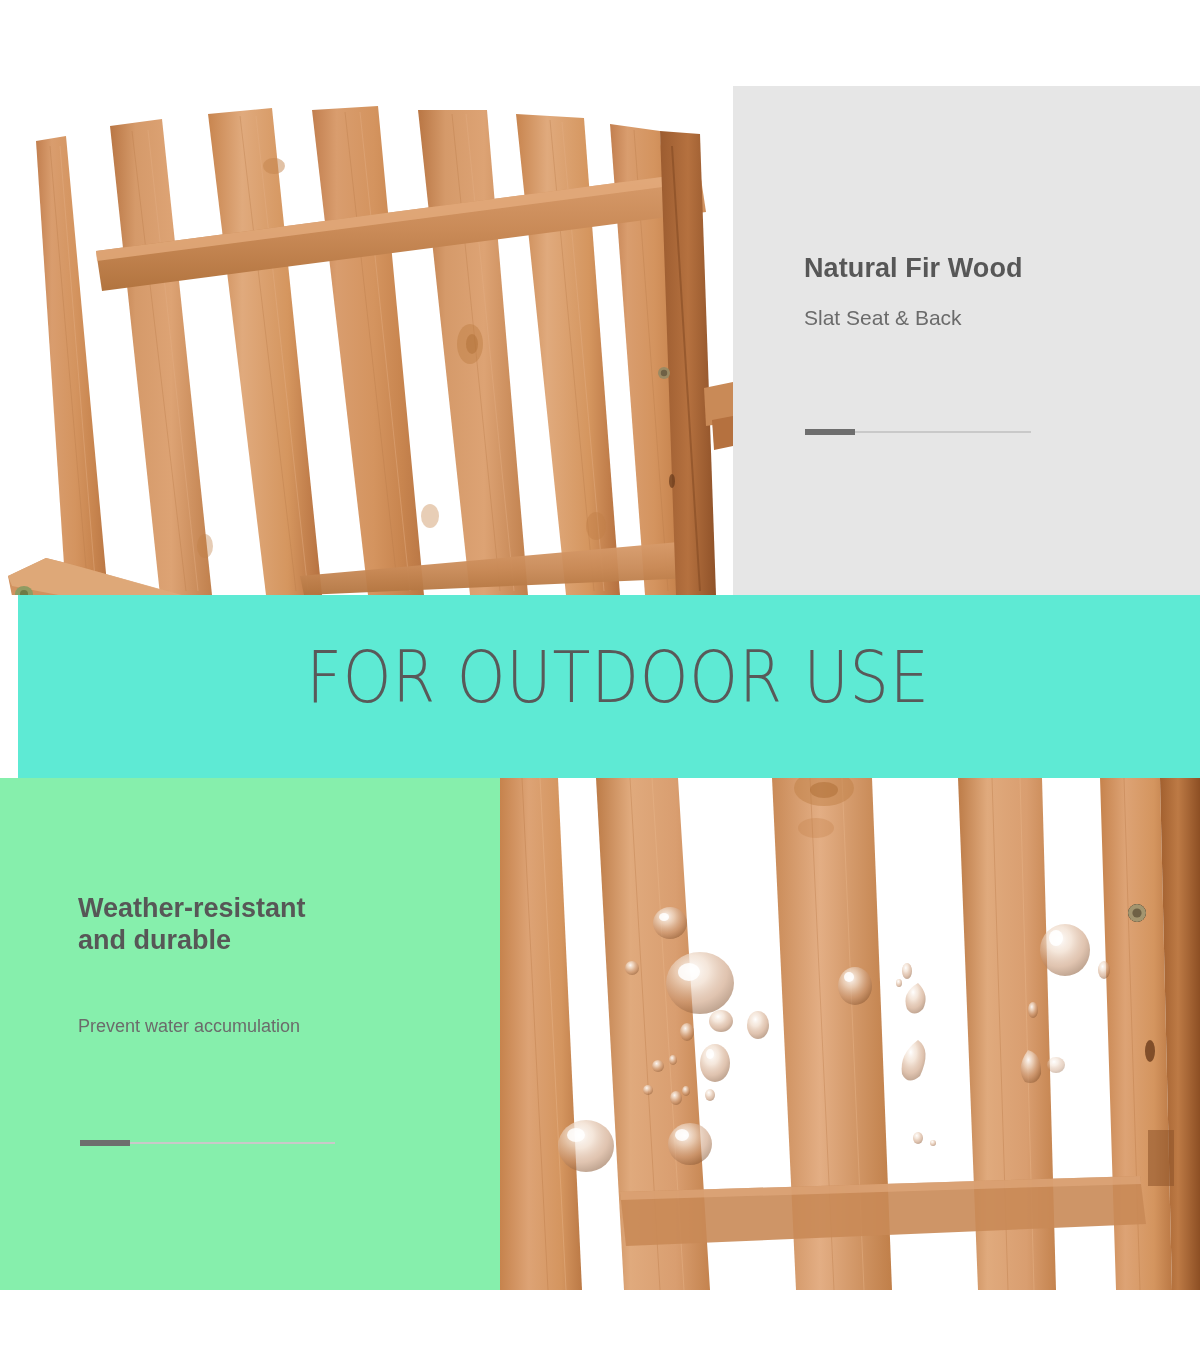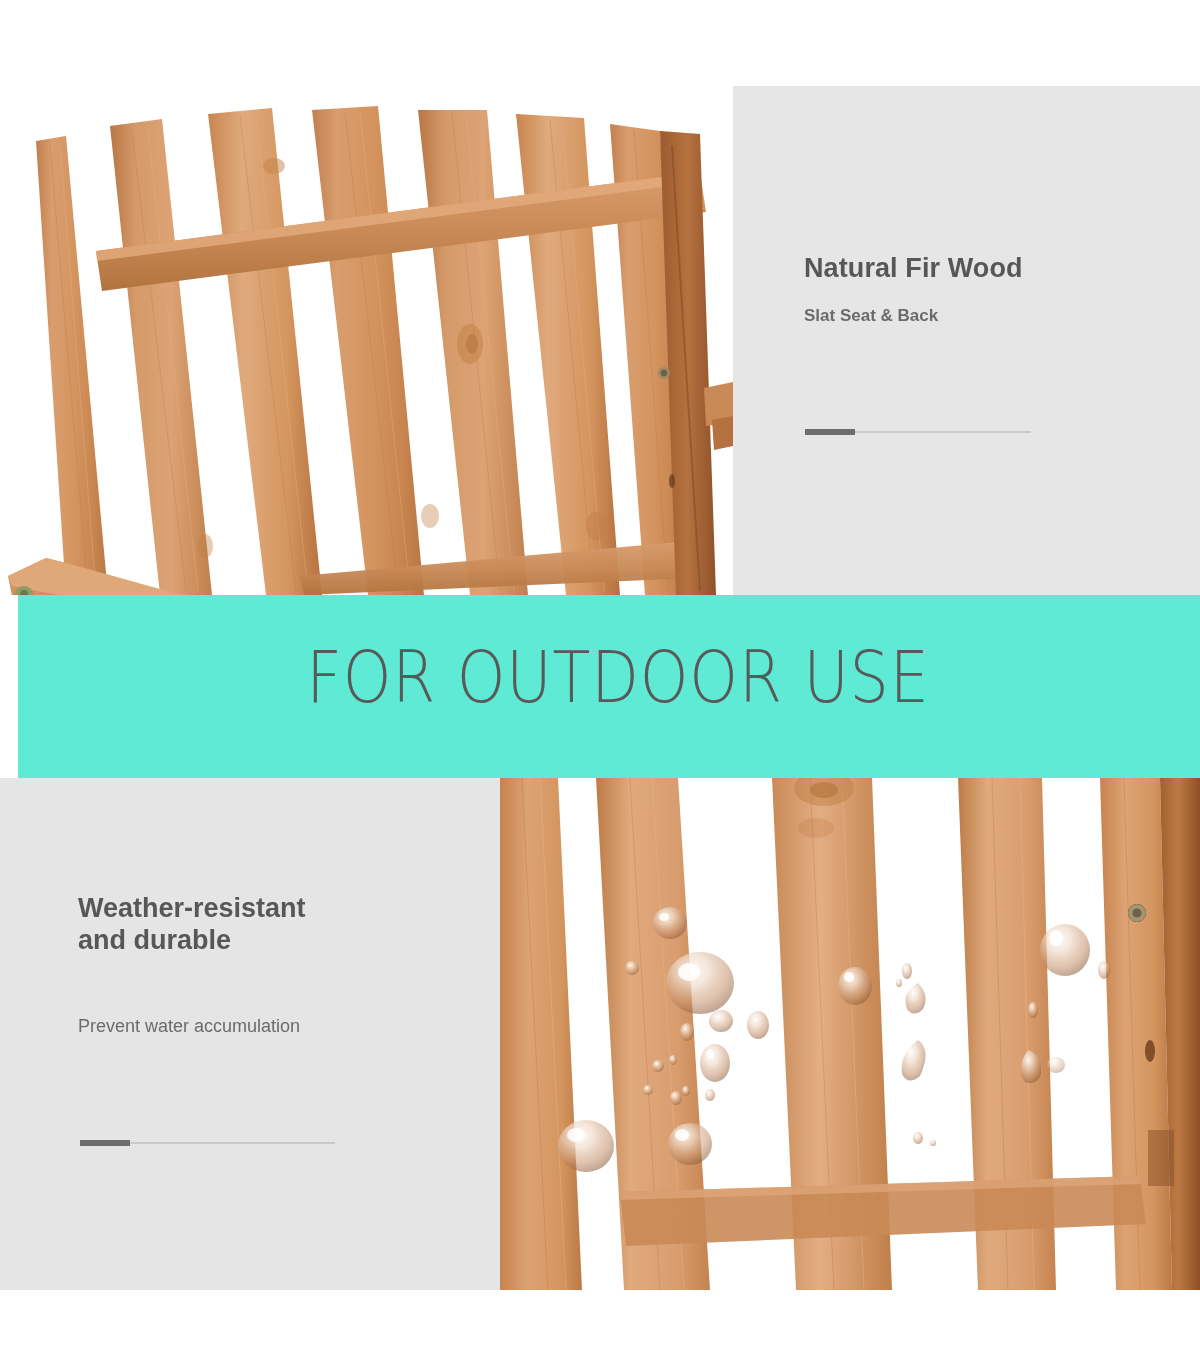--- a/index.html
+++ b/index.html
@@ -65,8 +65,8 @@
     position: absolute;
     left: 71px;
     top: 220px;
-    font-size: 17px;
-    font-weight: bold;
+    font-size: 21px;
+    font-weight: normal;
     color: #6b6b6b;
     white-space: nowrap;
   }

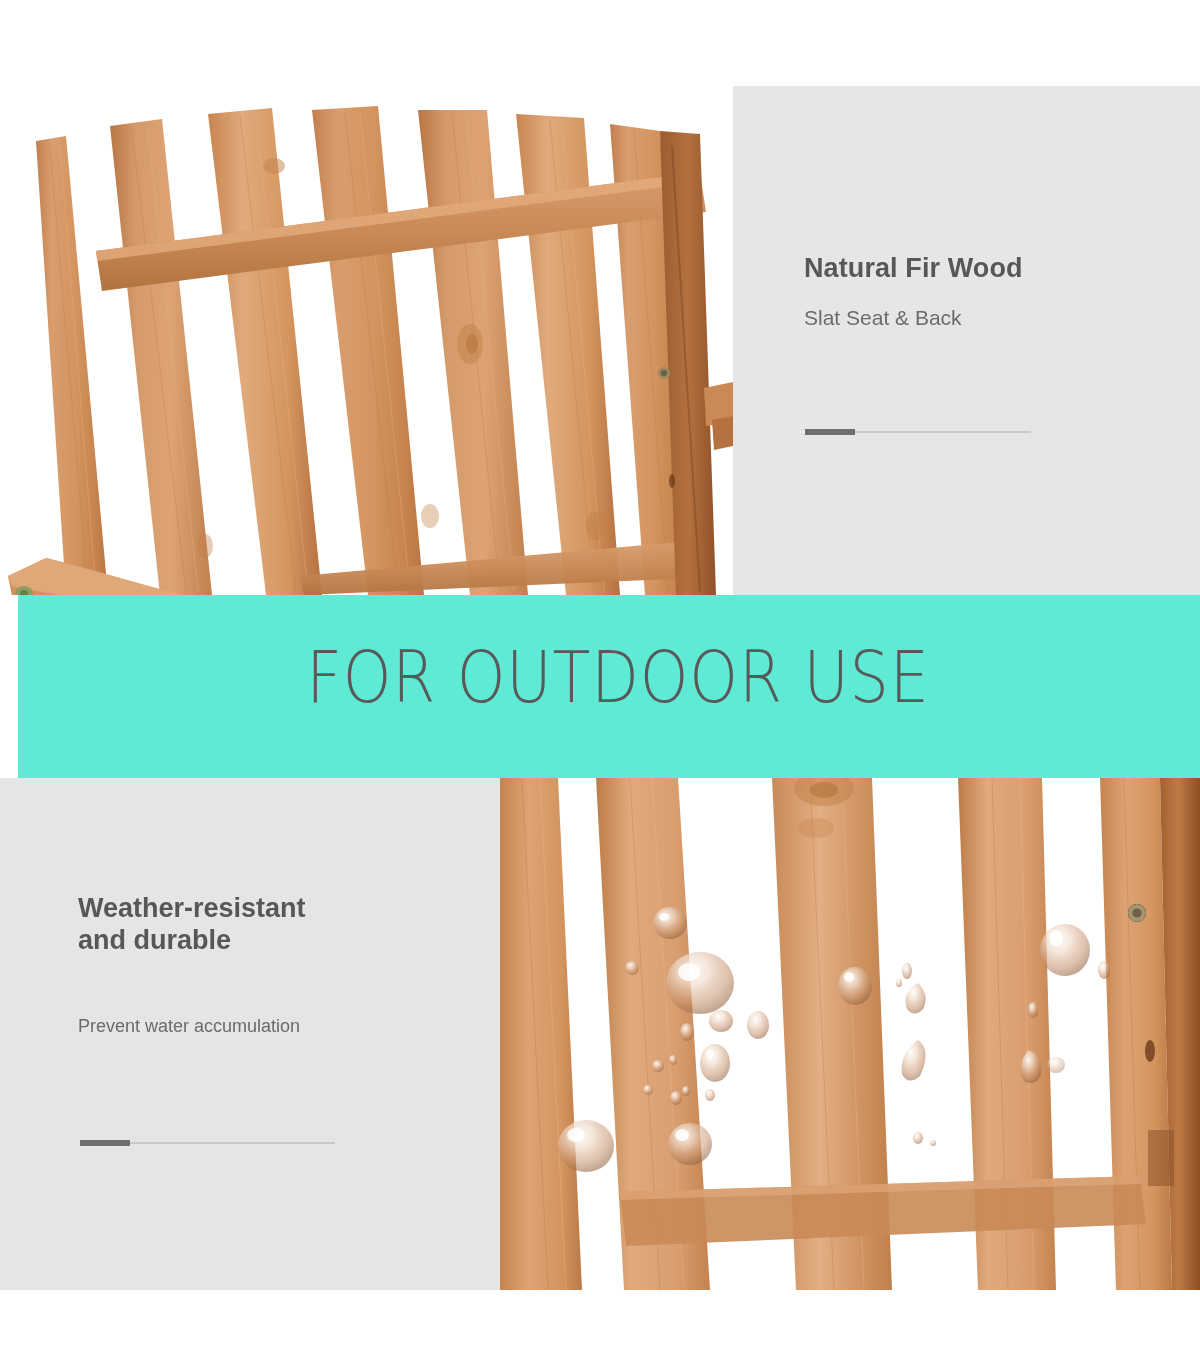--- a/index.html
+++ b/index.html
@@ -141,7 +141,7 @@
     top: 0;
     width: 500px;
     height: 512px;
-    background: #e5e5e5;
+    background: #86efac;
     text-decoration: underline;
   }
 

